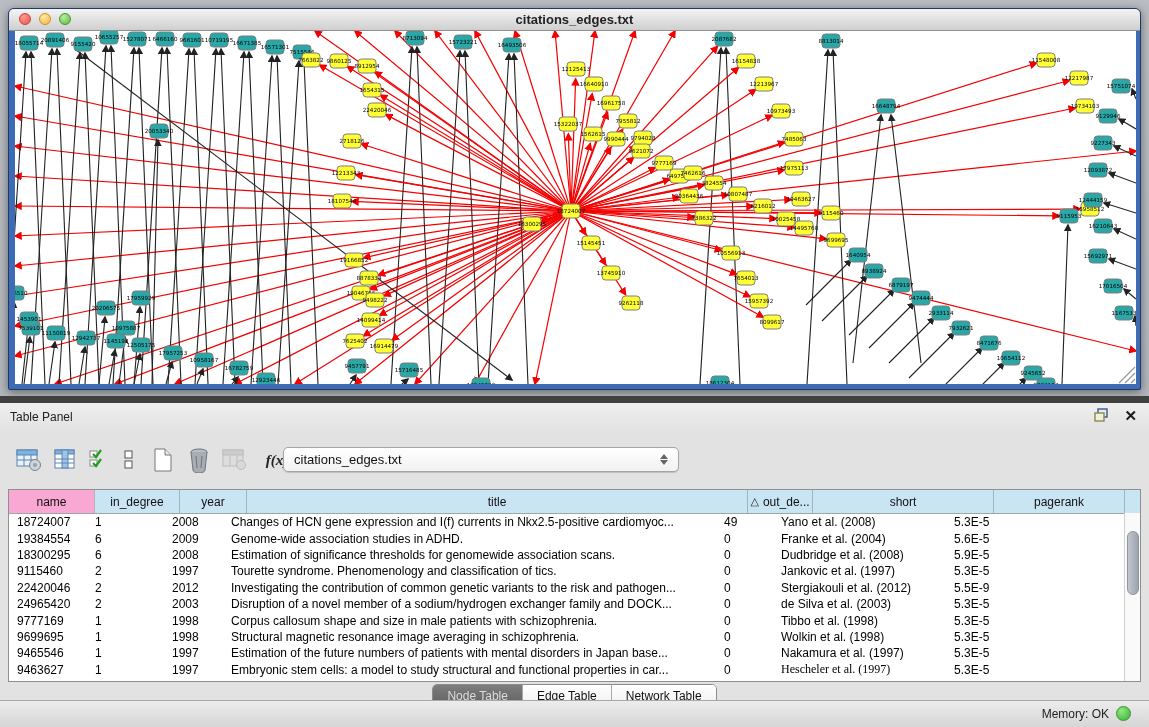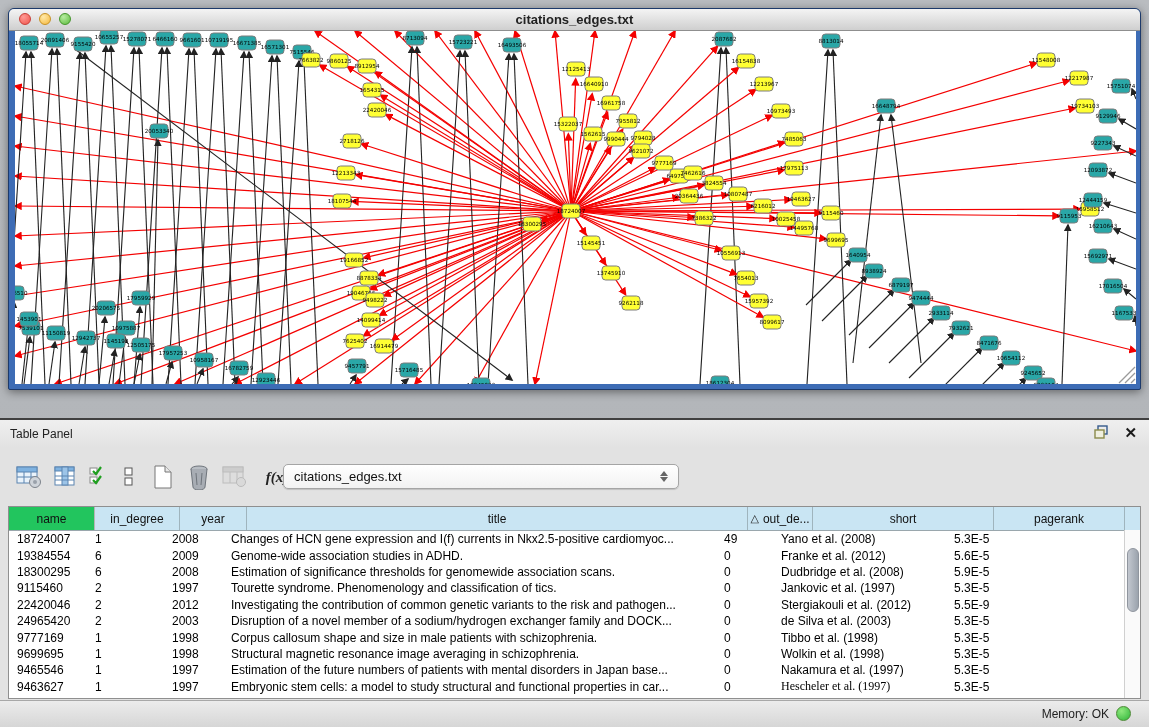--- a/index.html
+++ b/index.html
@@ -35,7 +35,7 @@
   
   #table-panel{
     position:absolute;left:0;top:396px;width:1149px;height:304px;
-    background:#e2e2e2;border-top:2px solid #404040;box-sizing:border-box;margin-top:22px;
+    background:#e2e2e2;border-top:7px solid #404040;box-sizing:border-box;
   }
   #panel-header{height:28px;position:relative;background:linear-gradient(#efefef,#e2e2e2);}
   #panel-header .ptitle{position:absolute;left:10px;top:7px;font-size:12px;color:#222;}

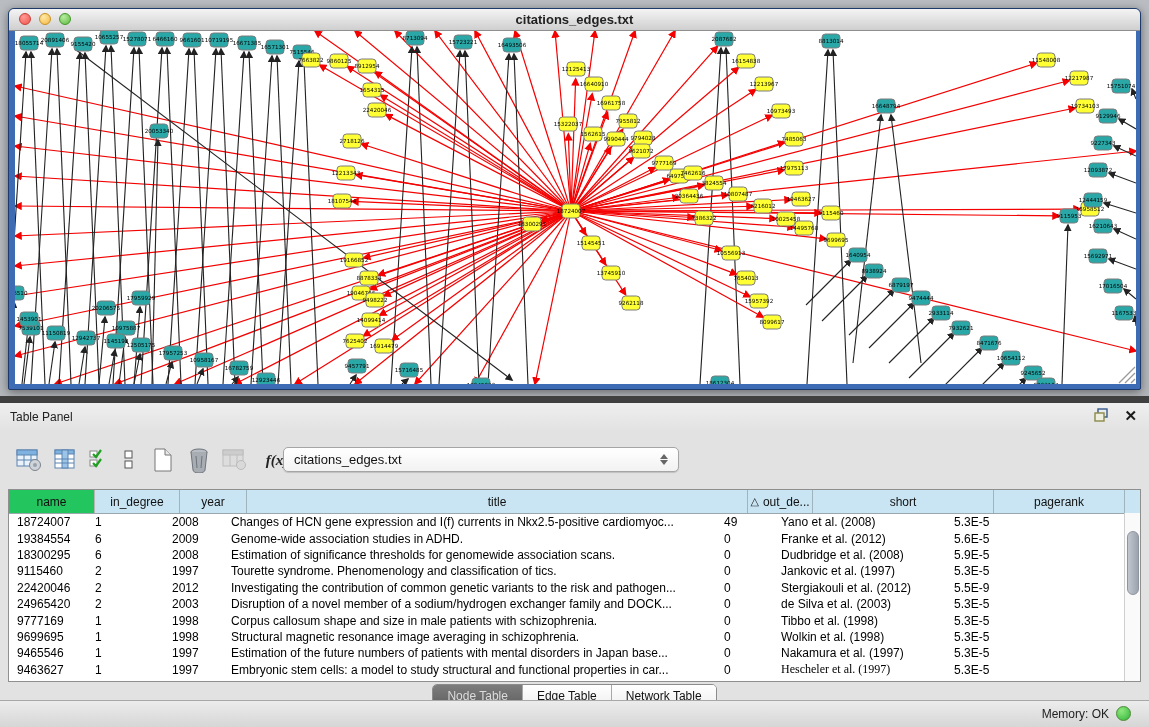--- a/index.html
+++ b/index.html
@@ -61,7 +61,7 @@
   #thead{display:flex;height:23px;border-bottom:1px solid #9aa7ad;background:#c9e5f3;}
   .th{box-sizing:border-box;border-right:1px solid #9fb4bd;font-size:12px;color:#111;
       display:flex;align-items:center;justify-content:center;overflow:hidden;white-space:nowrap;}
-  .th.gray{background:#22c55e;border-right:1px solid #b5b5b5;align-items:center;}
+  .th.gray{background:#f9a8d4;border-right:1px solid #b5b5b5;align-items:center;}
   .sort-glyph{margin-right:4px;font-size:11px;color:#222;}
   #tbody .tr{display:flex;height:16.4px;align-items:center;background:#fff;}
   .td{box-sizing:border-box;padding-left:8px;font-size:12px;color:#000;

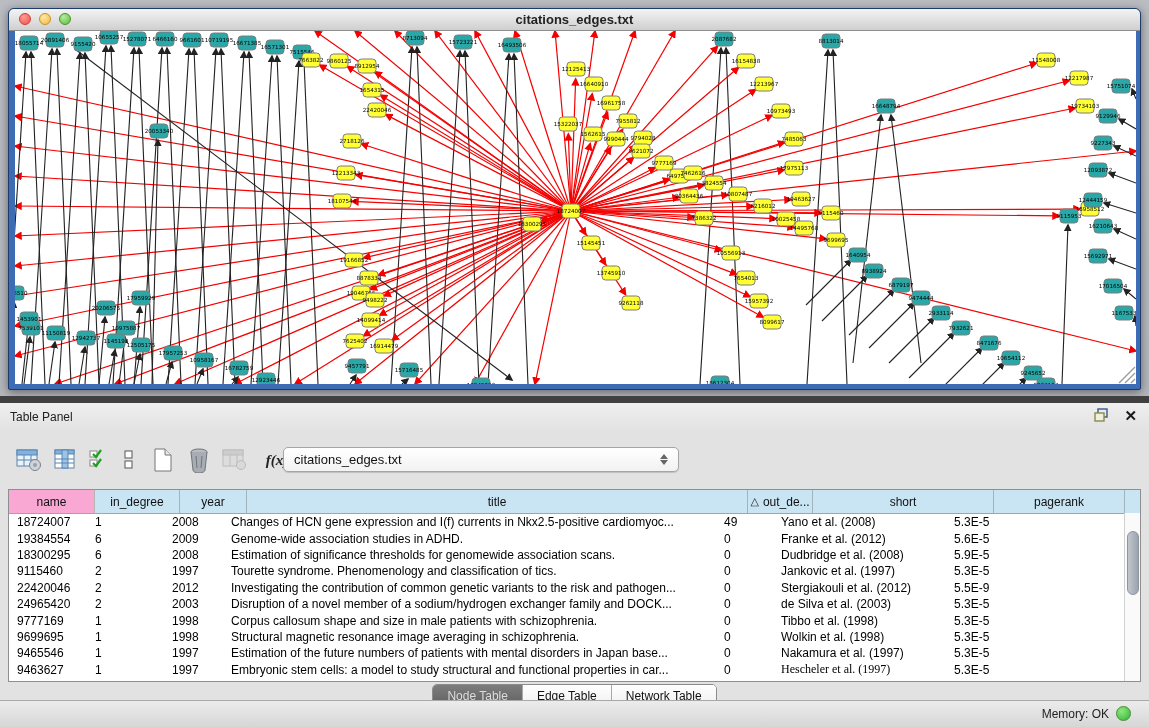--- a/index.html
+++ b/index.html
@@ -850,7 +850,7 @@
           <div class="td" style="width: 59px;">2009</div>
           <div class="td" style="width: 493px;">Genome-wide association studies in ADHD.</div>
           <div class="td" style="width: 57px;">0</div>
-          <div class="td" style="width: 173px;">Franke et al. (2012)</div>
+          <div class="td" style="width: 173px;">Franke et al. (2004)</div>
           <div class="td" style="width: 123px;">5.6E-5</div>
         </div>
         <div class="tr">

